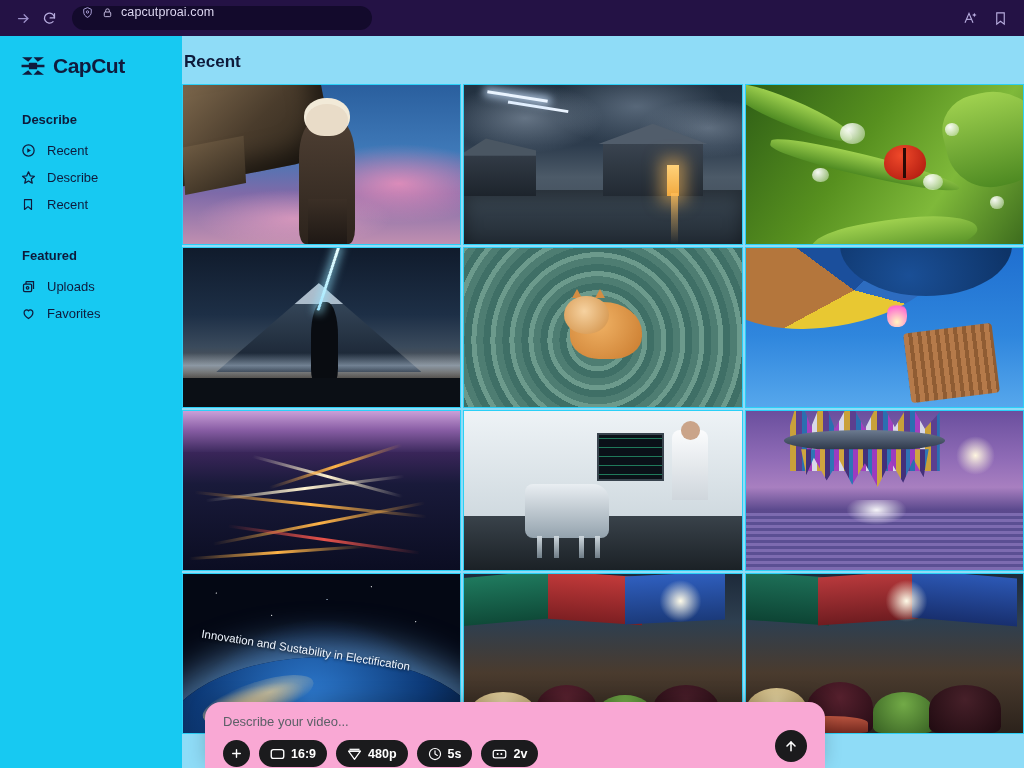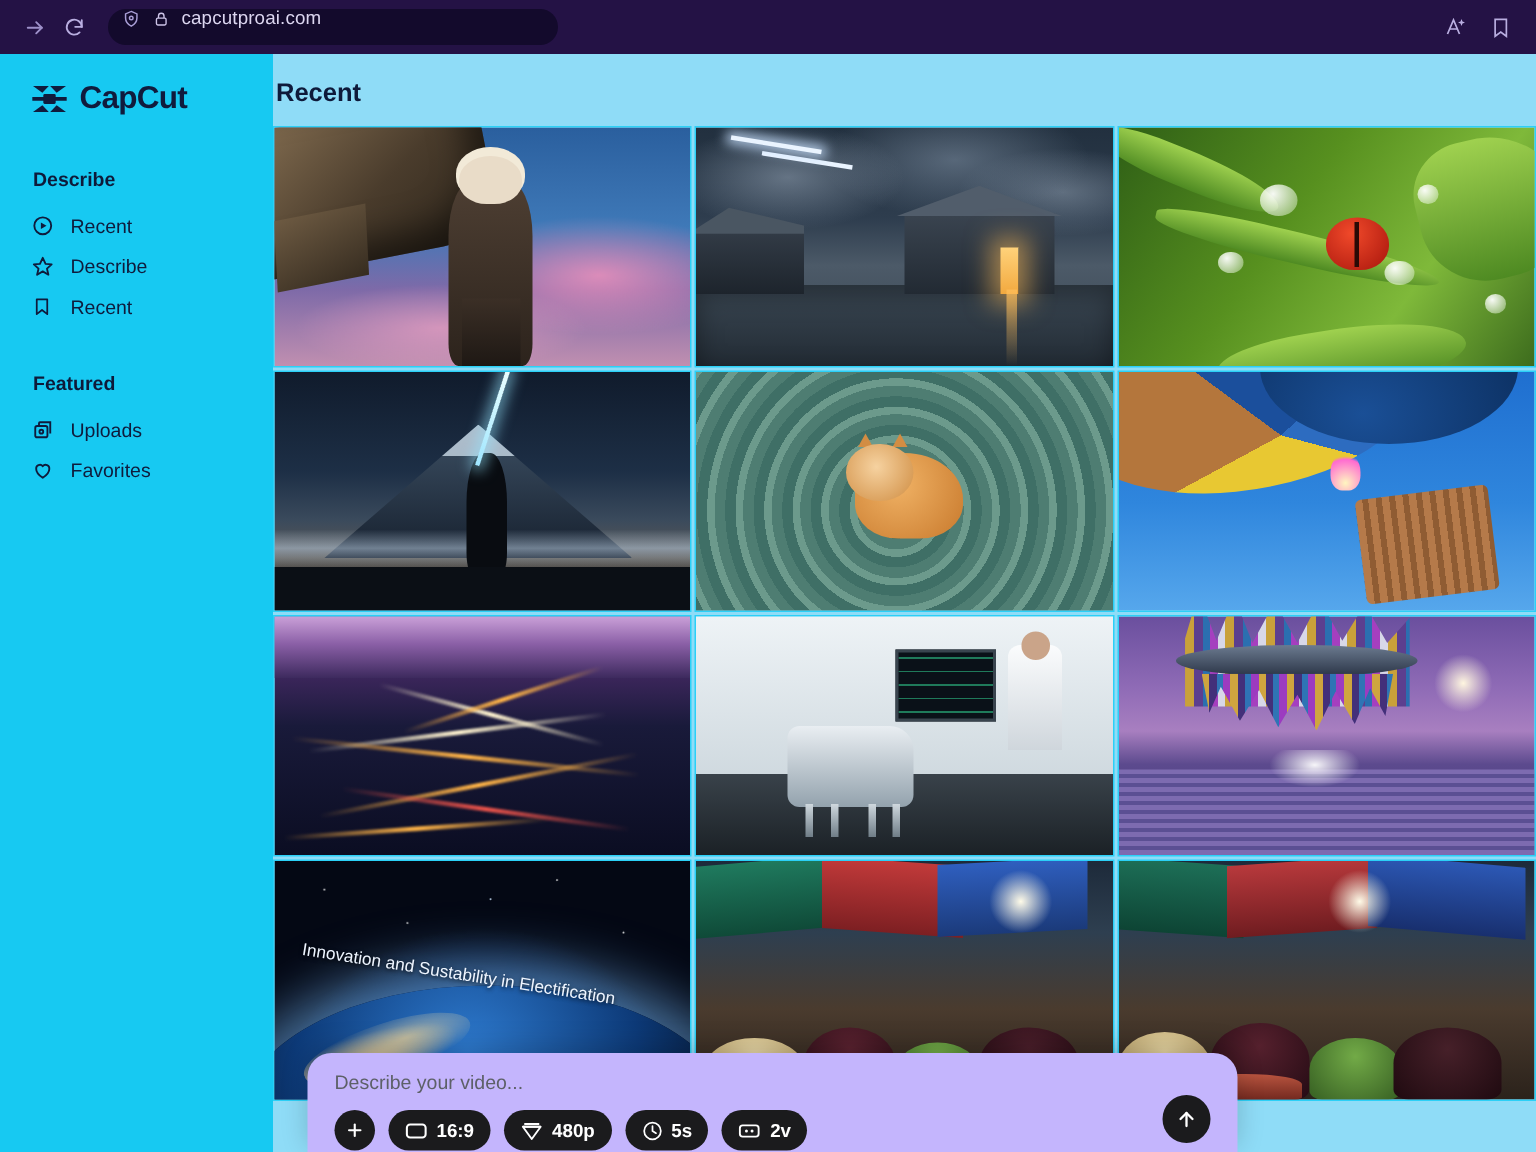--- a/index.html
+++ b/index.html
@@ -242,7 +242,7 @@
   
   #prompt-bar {
     position: absolute; left: 205px; bottom: 0; width: 620px; height: 66px;
-    background: #c4b5fd; border-radius: 16px 16px 0 0;
+    background: #f9a8d4; border-radius: 16px 16px 0 0;
     padding: 12px 14px 0 18px;
     box-shadow: 0 -4px 18px rgba(0,0,0,.18);
   }

